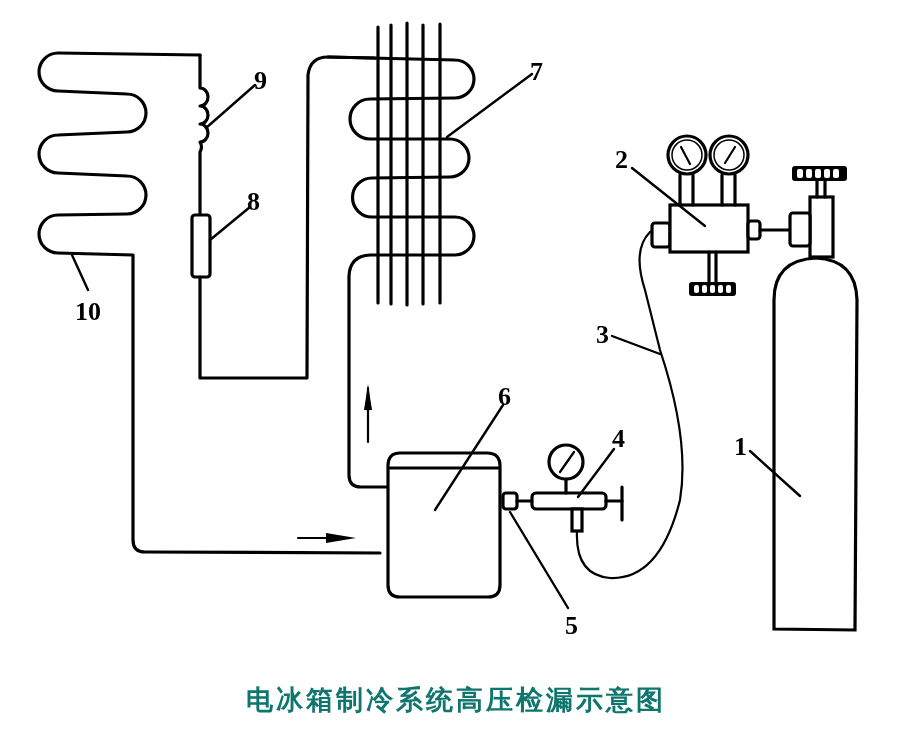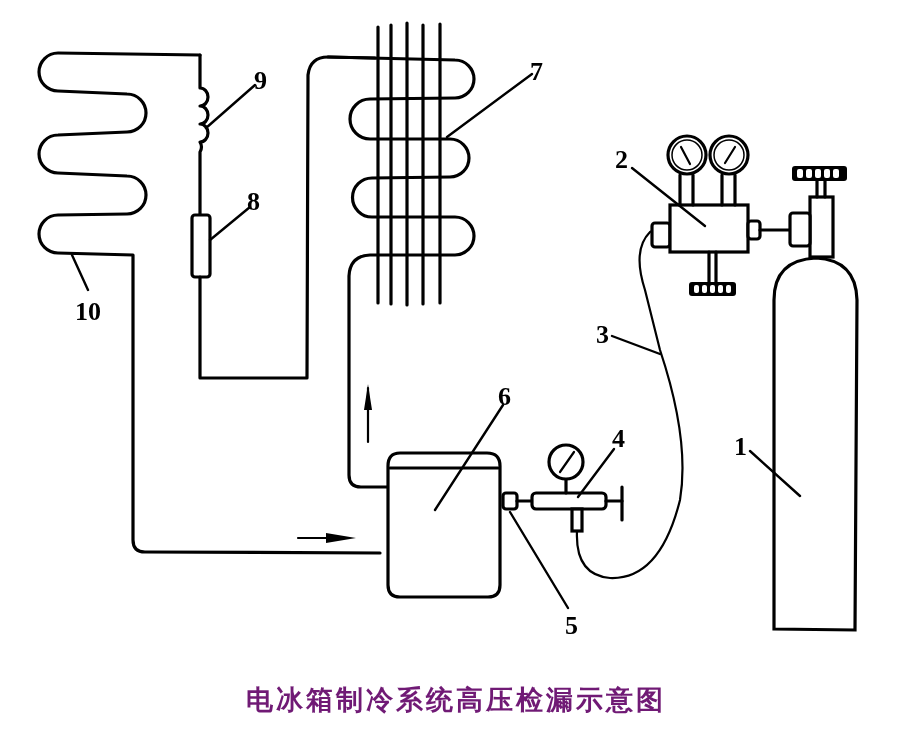--- a/index.html
+++ b/index.html
@@ -10,7 +10,7 @@
   .leader { fill:none; stroke:#000; stroke-width:2.4; stroke-linecap:round; }
   .fillw { fill:#fff; stroke:#000; stroke-width:3.2; }
   .lbl { font-family:"Liberation Serif", serif; font-weight:bold; font-size:26px; fill:#000; }
-  .caption { position:absolute; left:0; width:912px; top:682px; text-align:center; font-family:"DejaVu Sans", sans-serif; font-weight:bold; font-size:27px; letter-spacing:3px; color:#701a75; }
+  .caption { position:absolute; left:0; width:912px; top:682px; text-align:center; font-family:"DejaVu Sans", sans-serif; font-weight:bold; font-size:27px; letter-spacing:3px; color:#0f766e; }
 </style>
 </head>
 <body>

